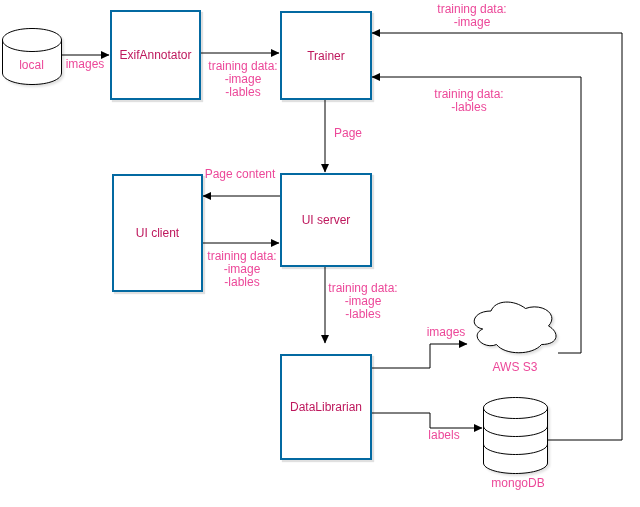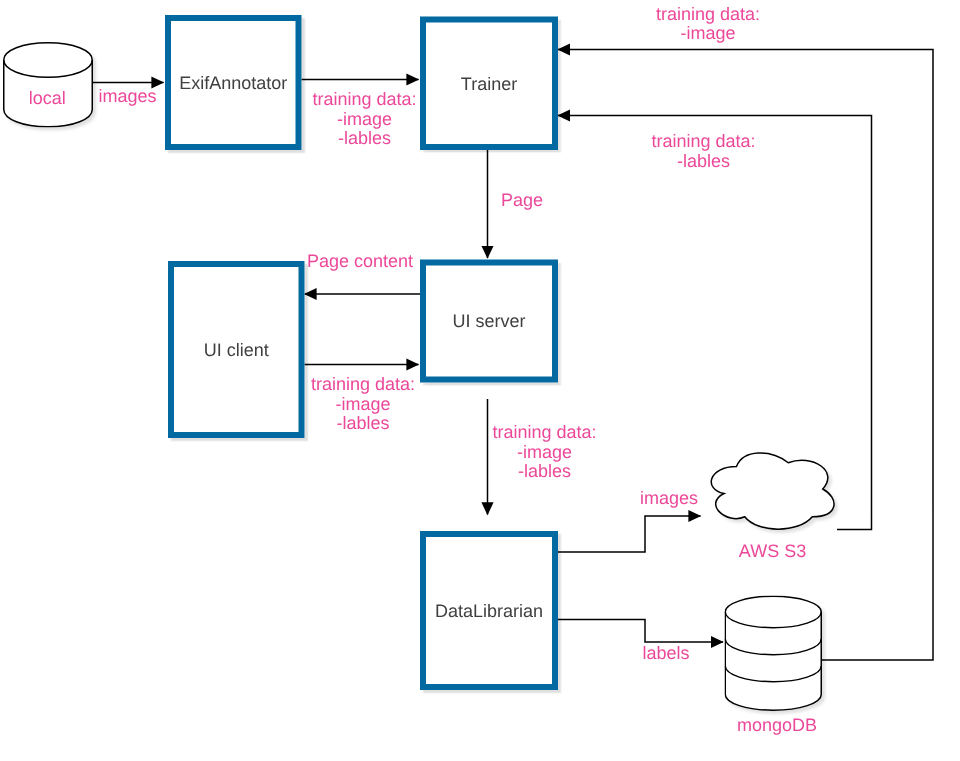--- a/index.html
+++ b/index.html
@@ -17,13 +17,13 @@
   .node-box {
     position: absolute;
     background: #ffffff;
-    border: 4px solid #0369a1;
+    border: 2px solid #0369a1;
     box-shadow: 2px 2px 1px rgba(0,0,0,0.12);
     display: flex;
     align-items: center;
     justify-content: center;
     font-size: 12px;
-    color: #404040;
+    color: #be185d;
     text-align: center;
     box-sizing: border-box;
   }

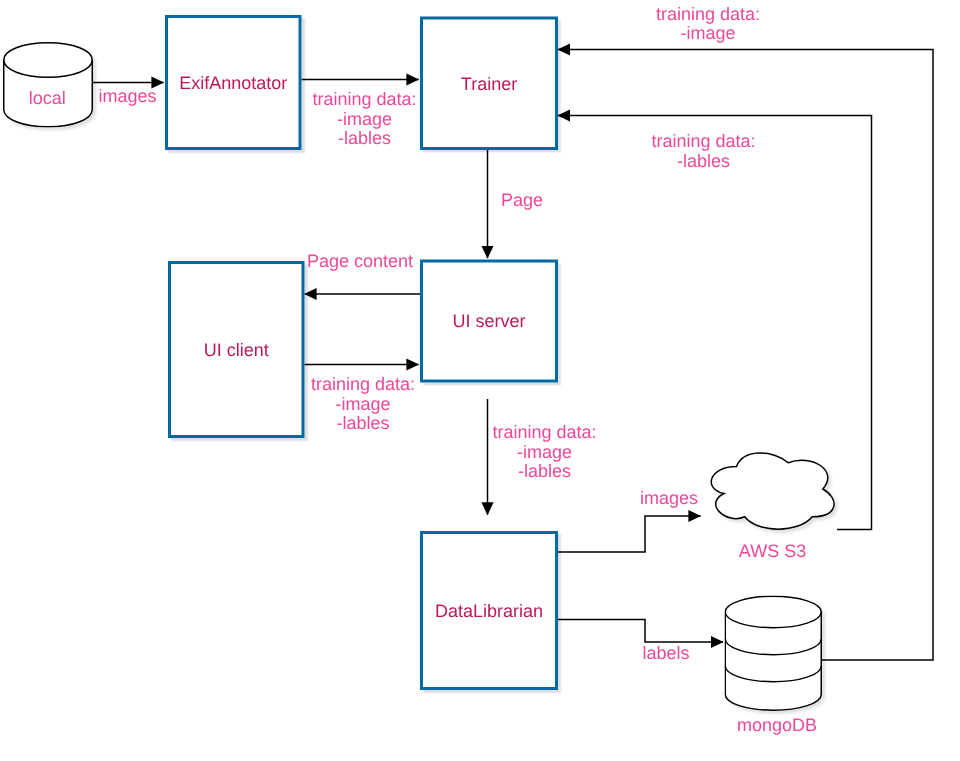--- a/index.html
+++ b/index.html
@@ -81,7 +81,7 @@
     <span>UI client</span>
   </div>
 
-  <div class="node-box" style="left:280px; top:173px; width:92px; height:82px;">
+  <div class="node-box" style="left:280px; top:173px; width:92px; height:94px;">
     <span>UI server</span>
   </div>
 

